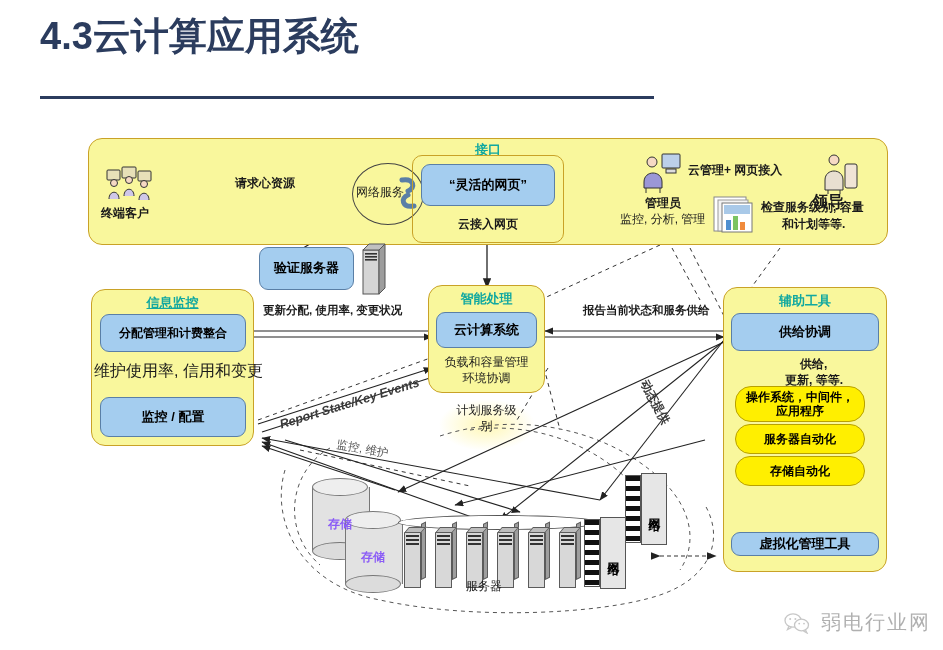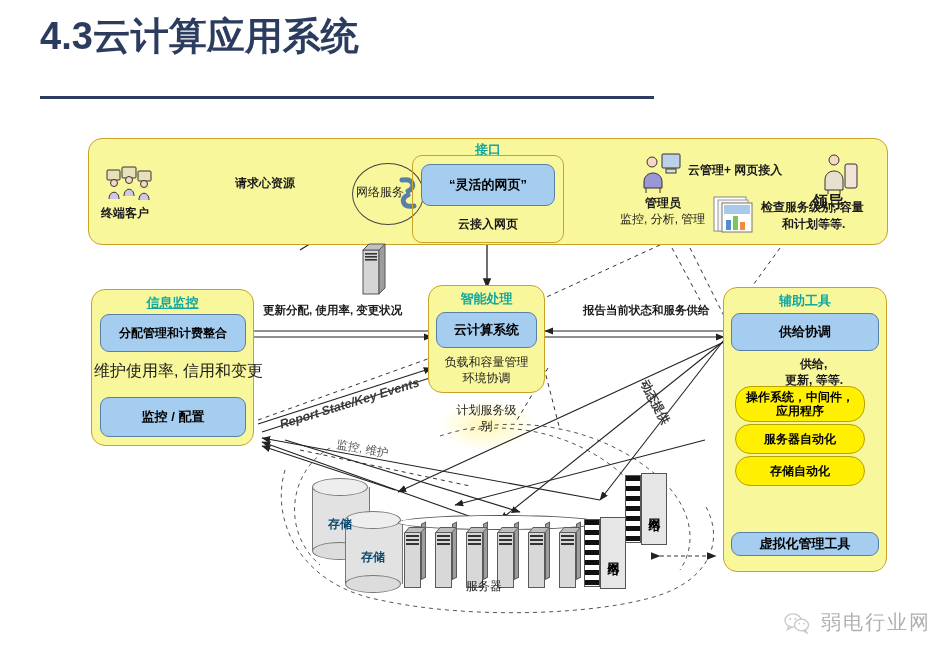--- a/index.html
+++ b/index.html
@@ -348,6 +348,7 @@
   <div class="lbl bold" style="left:761px; top:200px;">检查服务级别, 容量</div>
   <div class="lbl bold" style="left:782px; top:217px;">和计划等等.</div>
 
+  <div class="bluebox" style="left:259px; top:247px; width:95px; height:43px;">验证服务器</div>
   <div style="position:absolute; left:362px; top:243px; width:24px; height:52px;">
     <svg viewBox="0 0 24 52" width="24" height="52">
       <rect x="1" y="7" width="16" height="44" fill="#d5d5d5" stroke="#555"></rect>

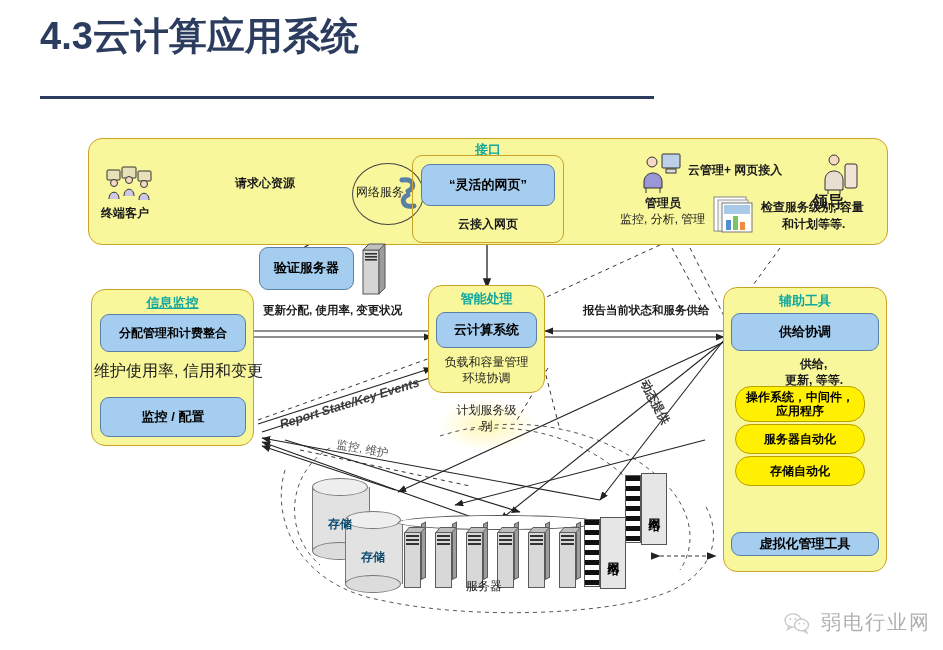--- a/index.html
+++ b/index.html
@@ -137,7 +137,7 @@
   }
   .cyl .cap-lbl {
     position: absolute; left: 0; right: 0; top: 46%;
-    text-align: center; font-size: 12px; font-weight: bold; color: #0c4a6e;
+    text-align: center; font-size: 12px; font-weight: bold; color: #8b5cf6;
     z-index: 3;
   }
 

